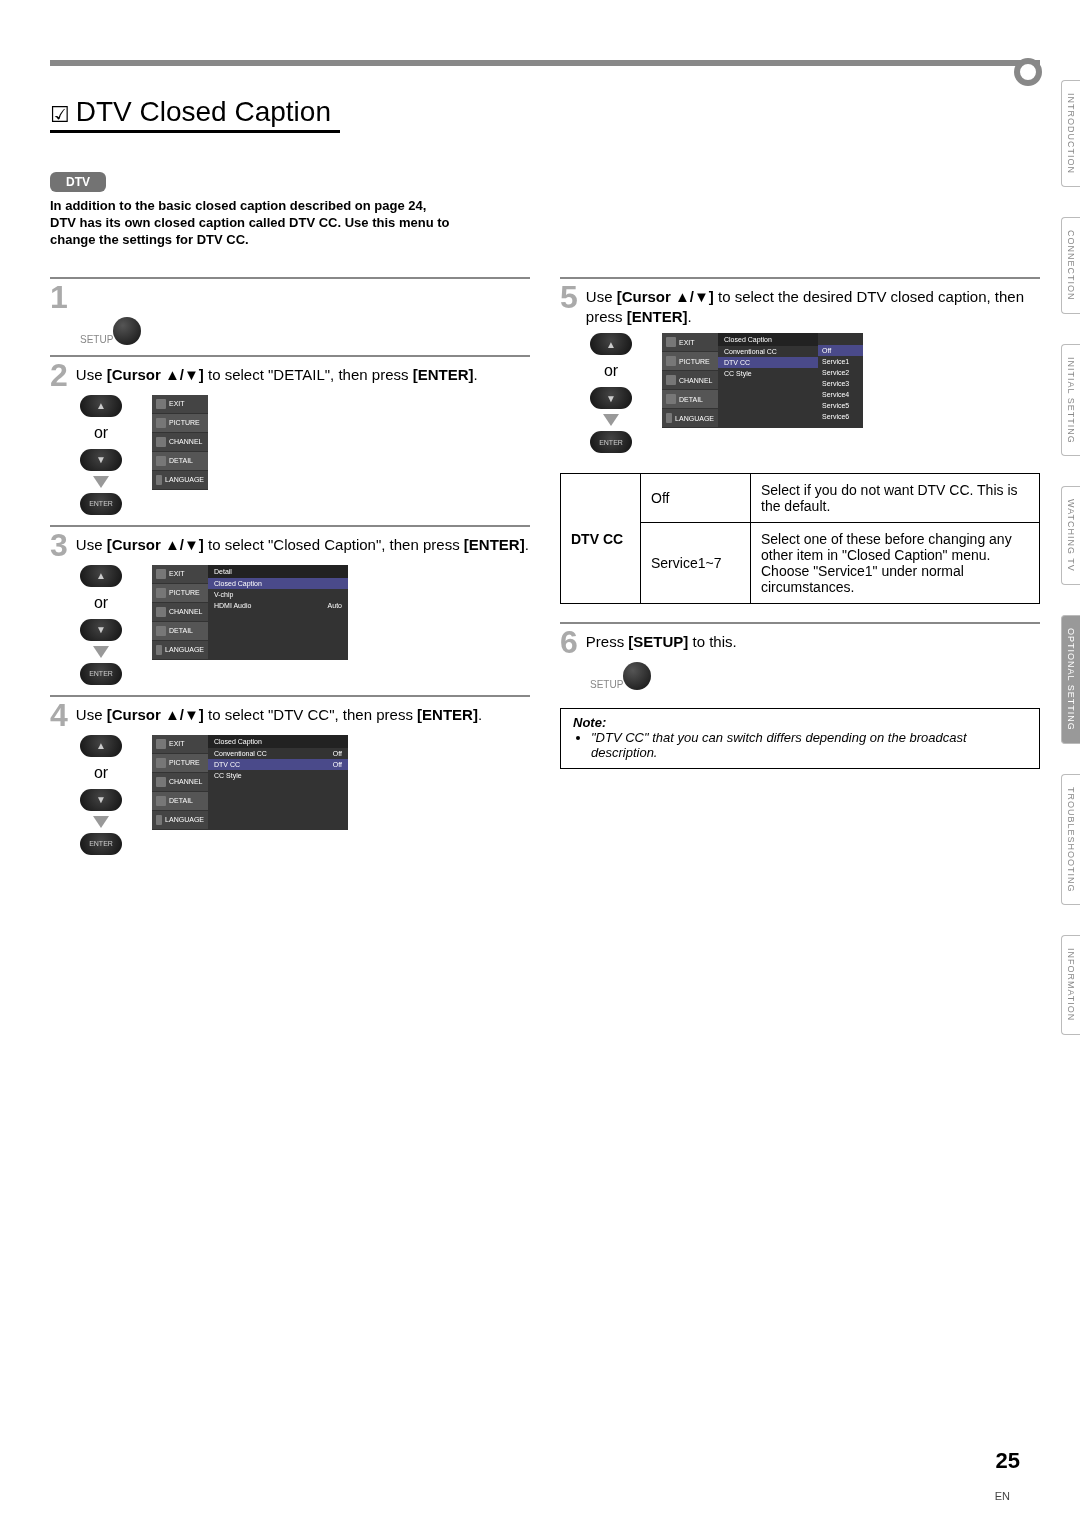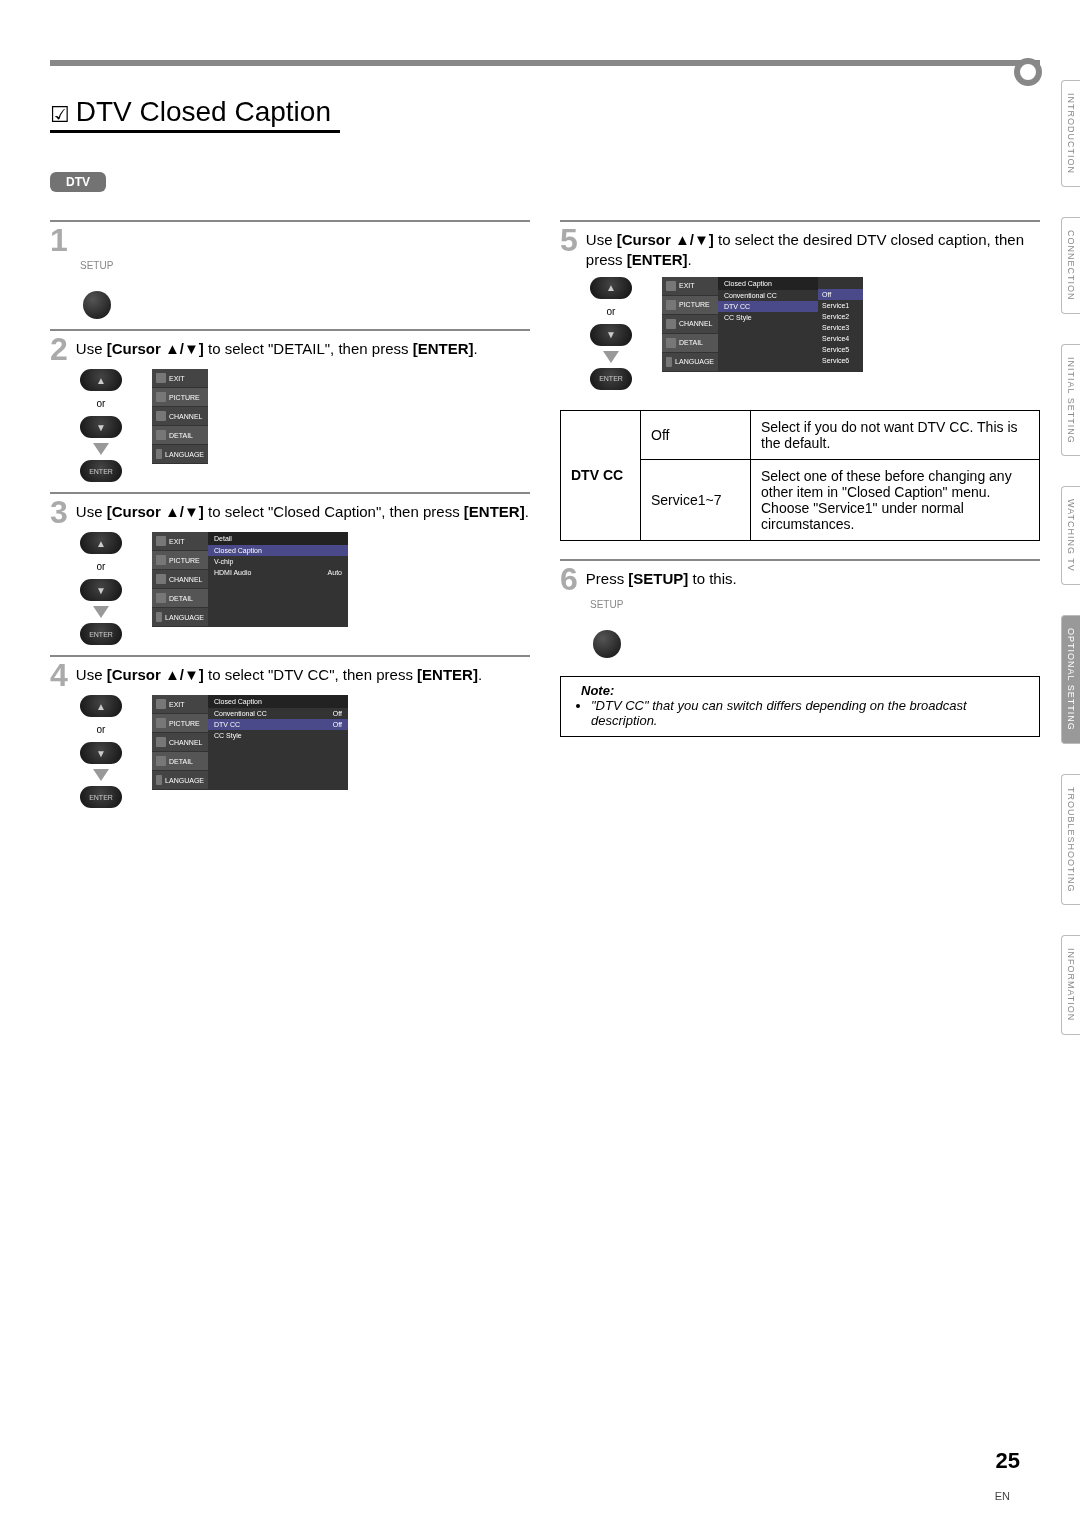--- a/index.html
+++ b/index.html
@@ -249,6 +249,7 @@
   </div>
 
   <div class="dtv-badge">DTV</div>
+  <div class="intro-text">In addition to the basic closed caption described on page 24, DTV has its own closed caption called DTV CC. Use this menu to change the settings for DTV CC.</div>
 
   <div class="columns">
 

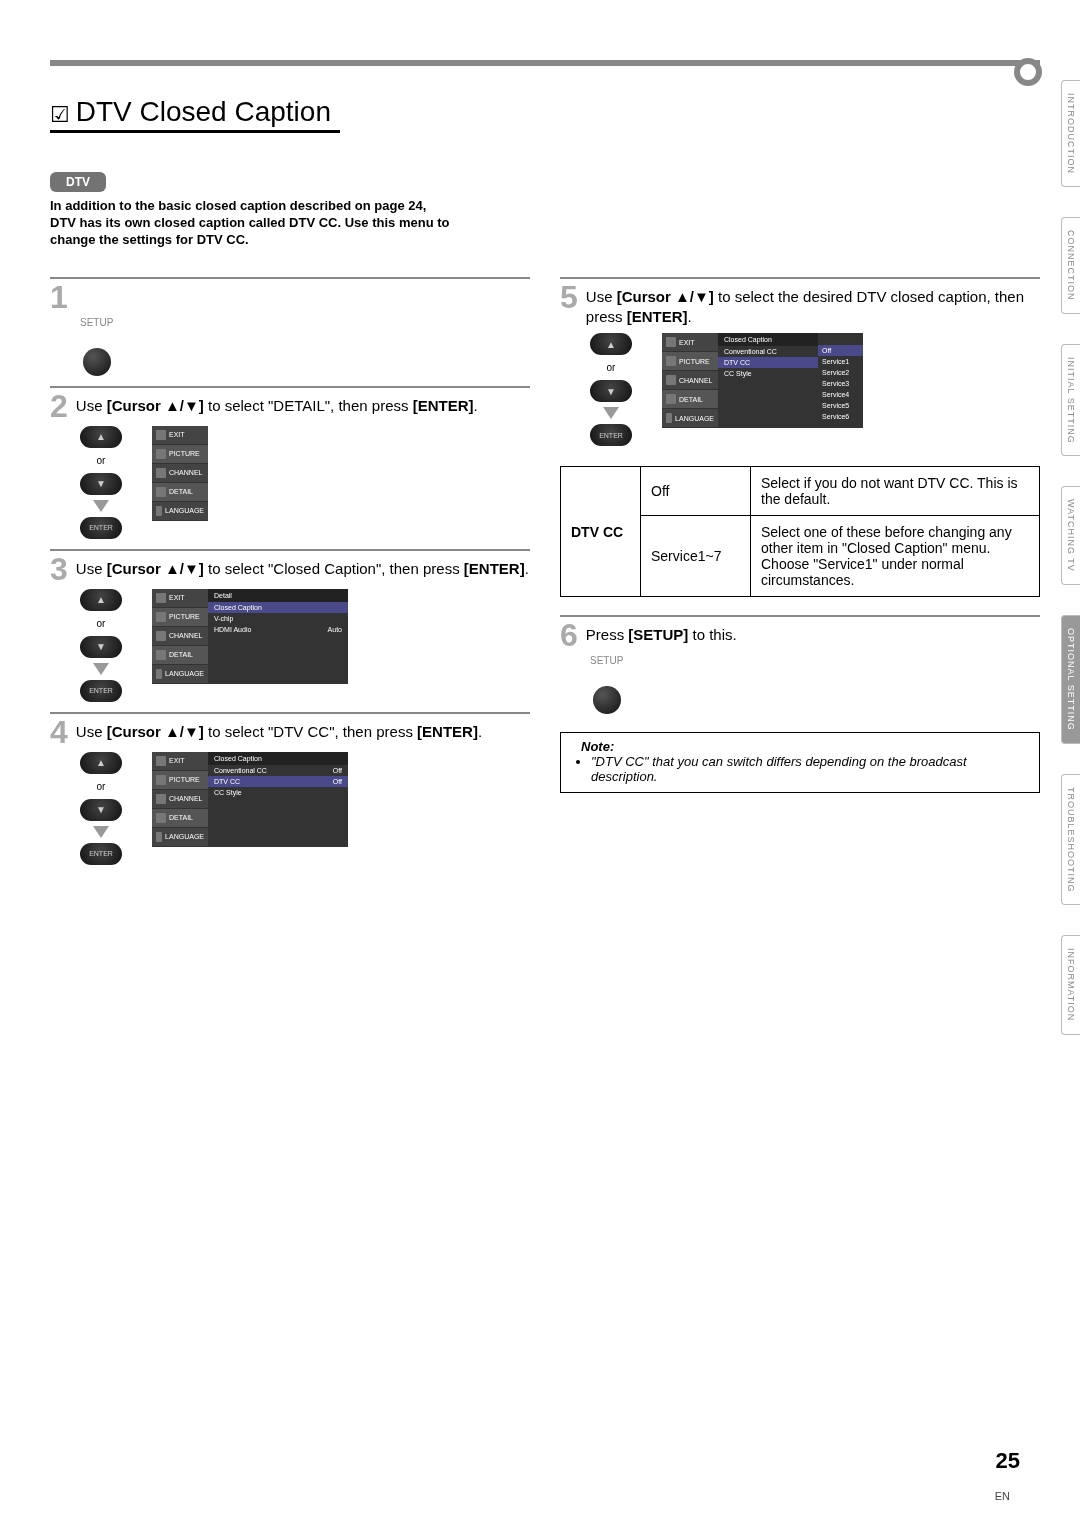--- a/index.html
+++ b/index.html
@@ -96,8 +96,8 @@
     gap: 30px;
   }
   .setup-block {
-    display: flex; flex-direction: column; align-items: center;
-    gap: 20px; font-size: 10px; color: #888;
+    display: flex; align-items: flex-end;
+    gap: 0; font-size: 10px; color: #888;
   }
   .round-btn {
     width: 28px; height: 28px; border-radius: 50%;

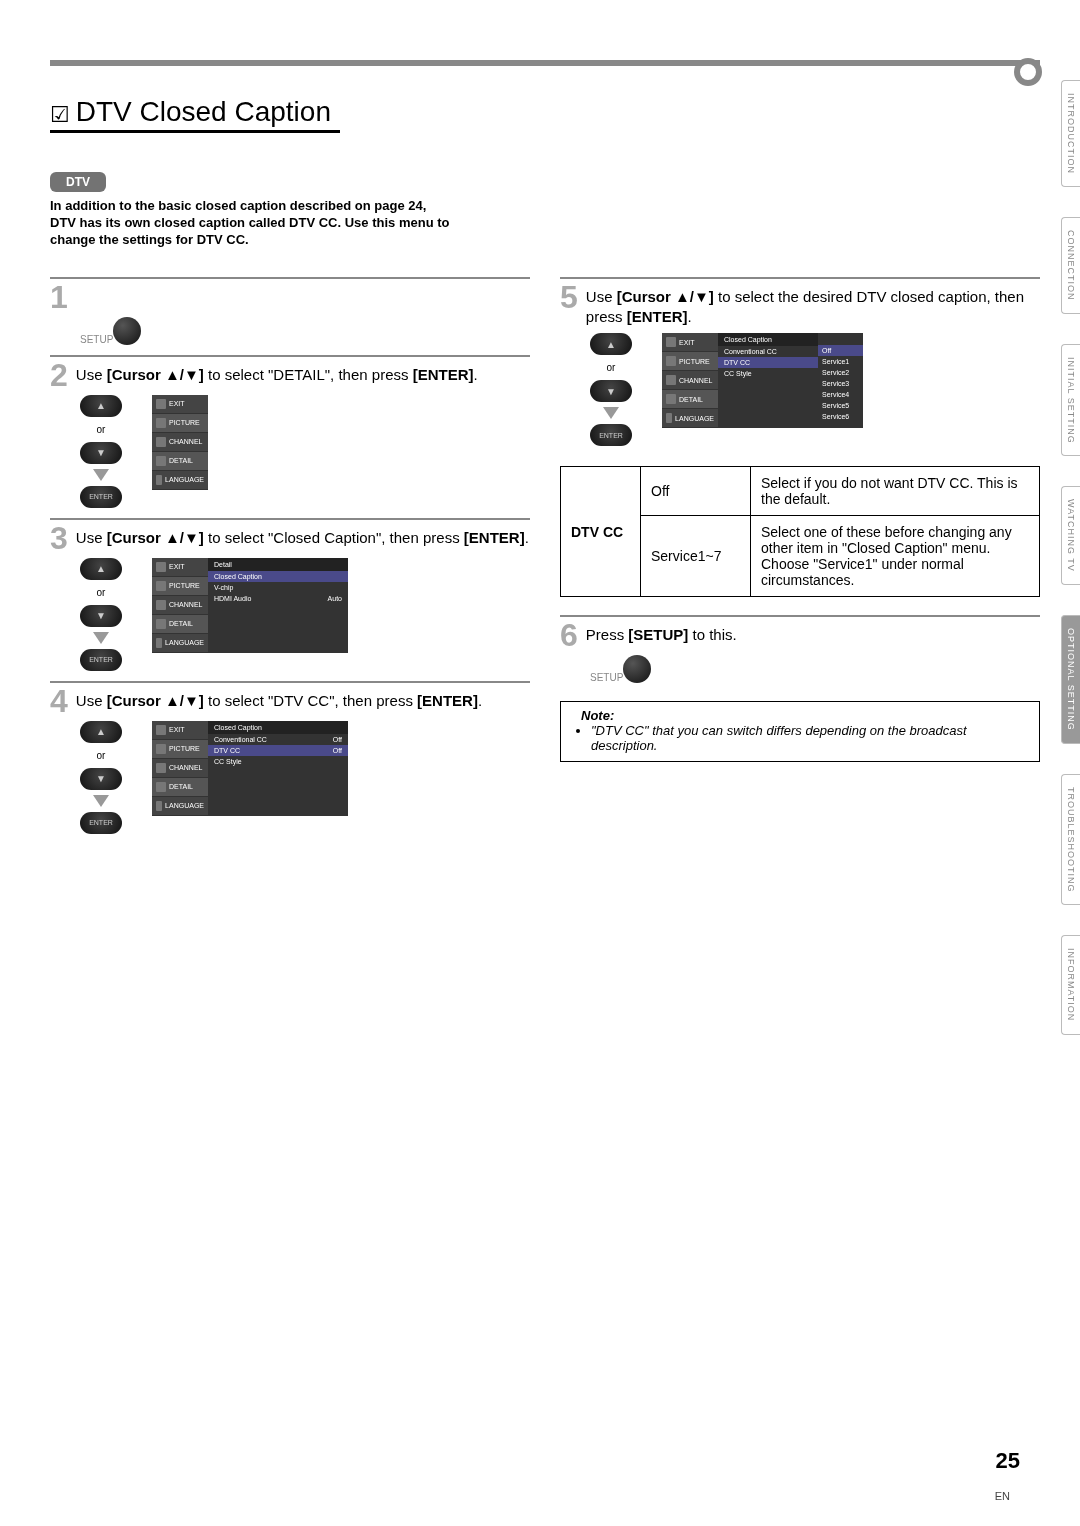--- a/index.html
+++ b/index.html
@@ -127,7 +127,7 @@
     color: #ccc; font-size: 7px;
   }
   .or-label {
-    margin: 2px 0; font-size: 10px;
+    margin: 2px 0; font-size: 16px;
   }
   .menu-shot {
     display: flex;

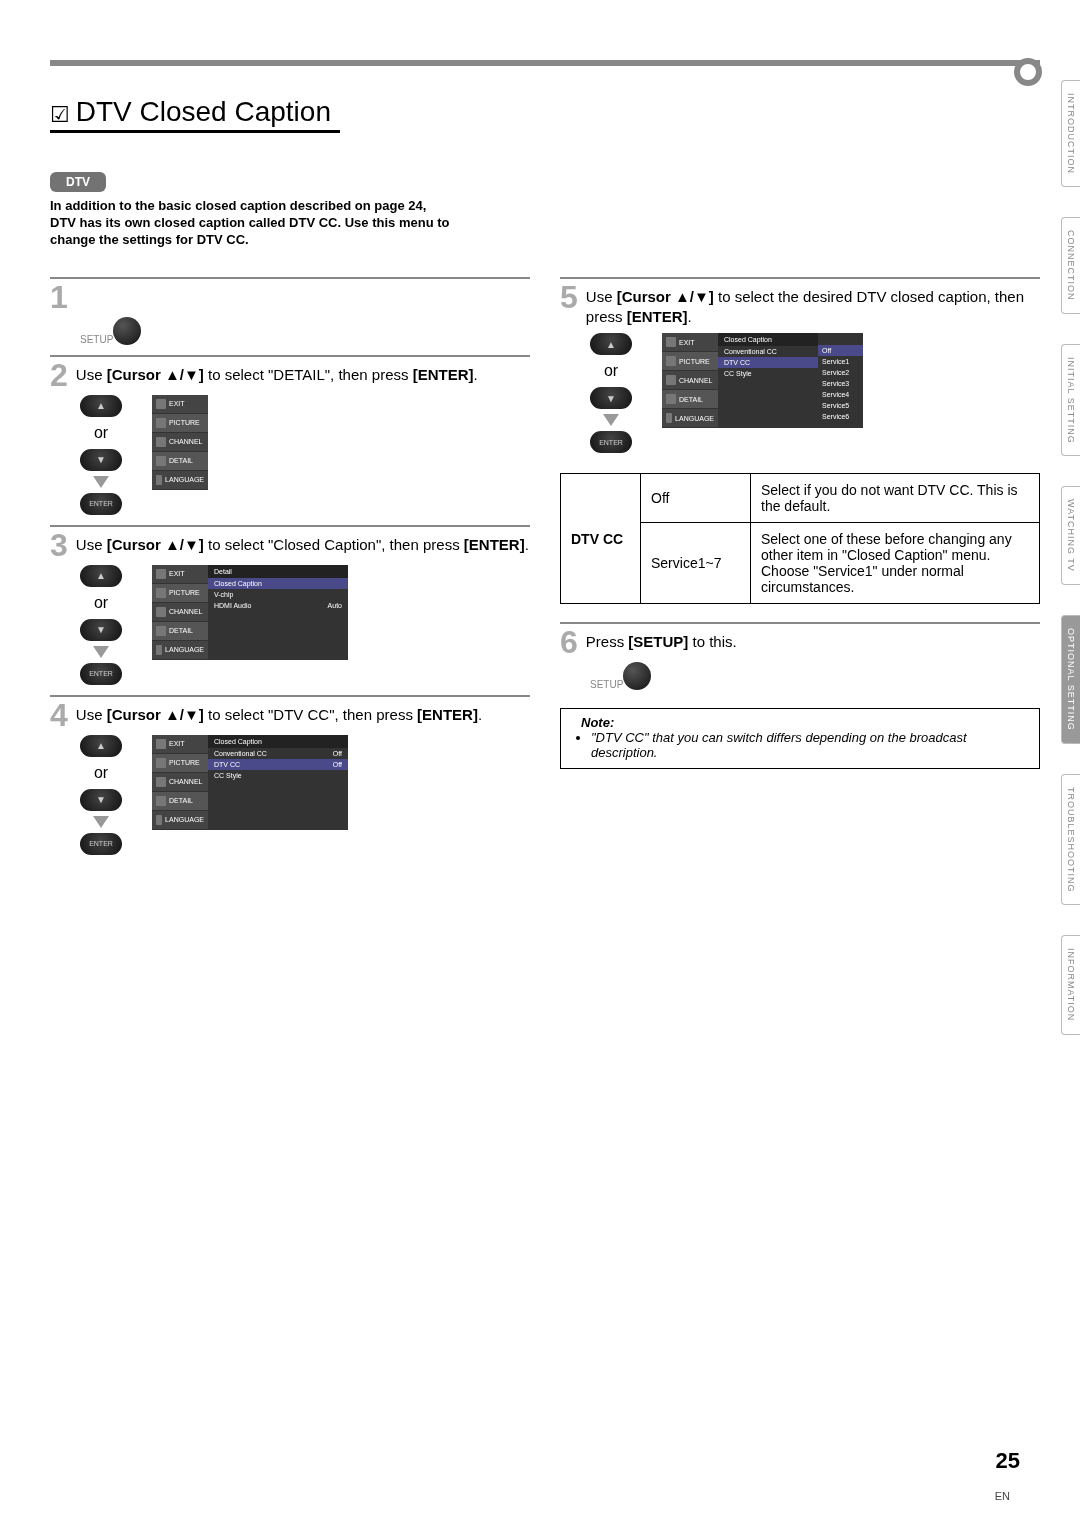--- a/index.html
+++ b/index.html
@@ -197,7 +197,7 @@
     font-size: 13px;
   }
   .note-box .note-title {
-    font-style: italic; font-weight: bold; margin-left: 8px;
+    font-style: italic; font-weight: bold;
   }
   .note-box ul { list-style: disc; padding-left: 18px; font-style: italic; }
   .side-tabs {

